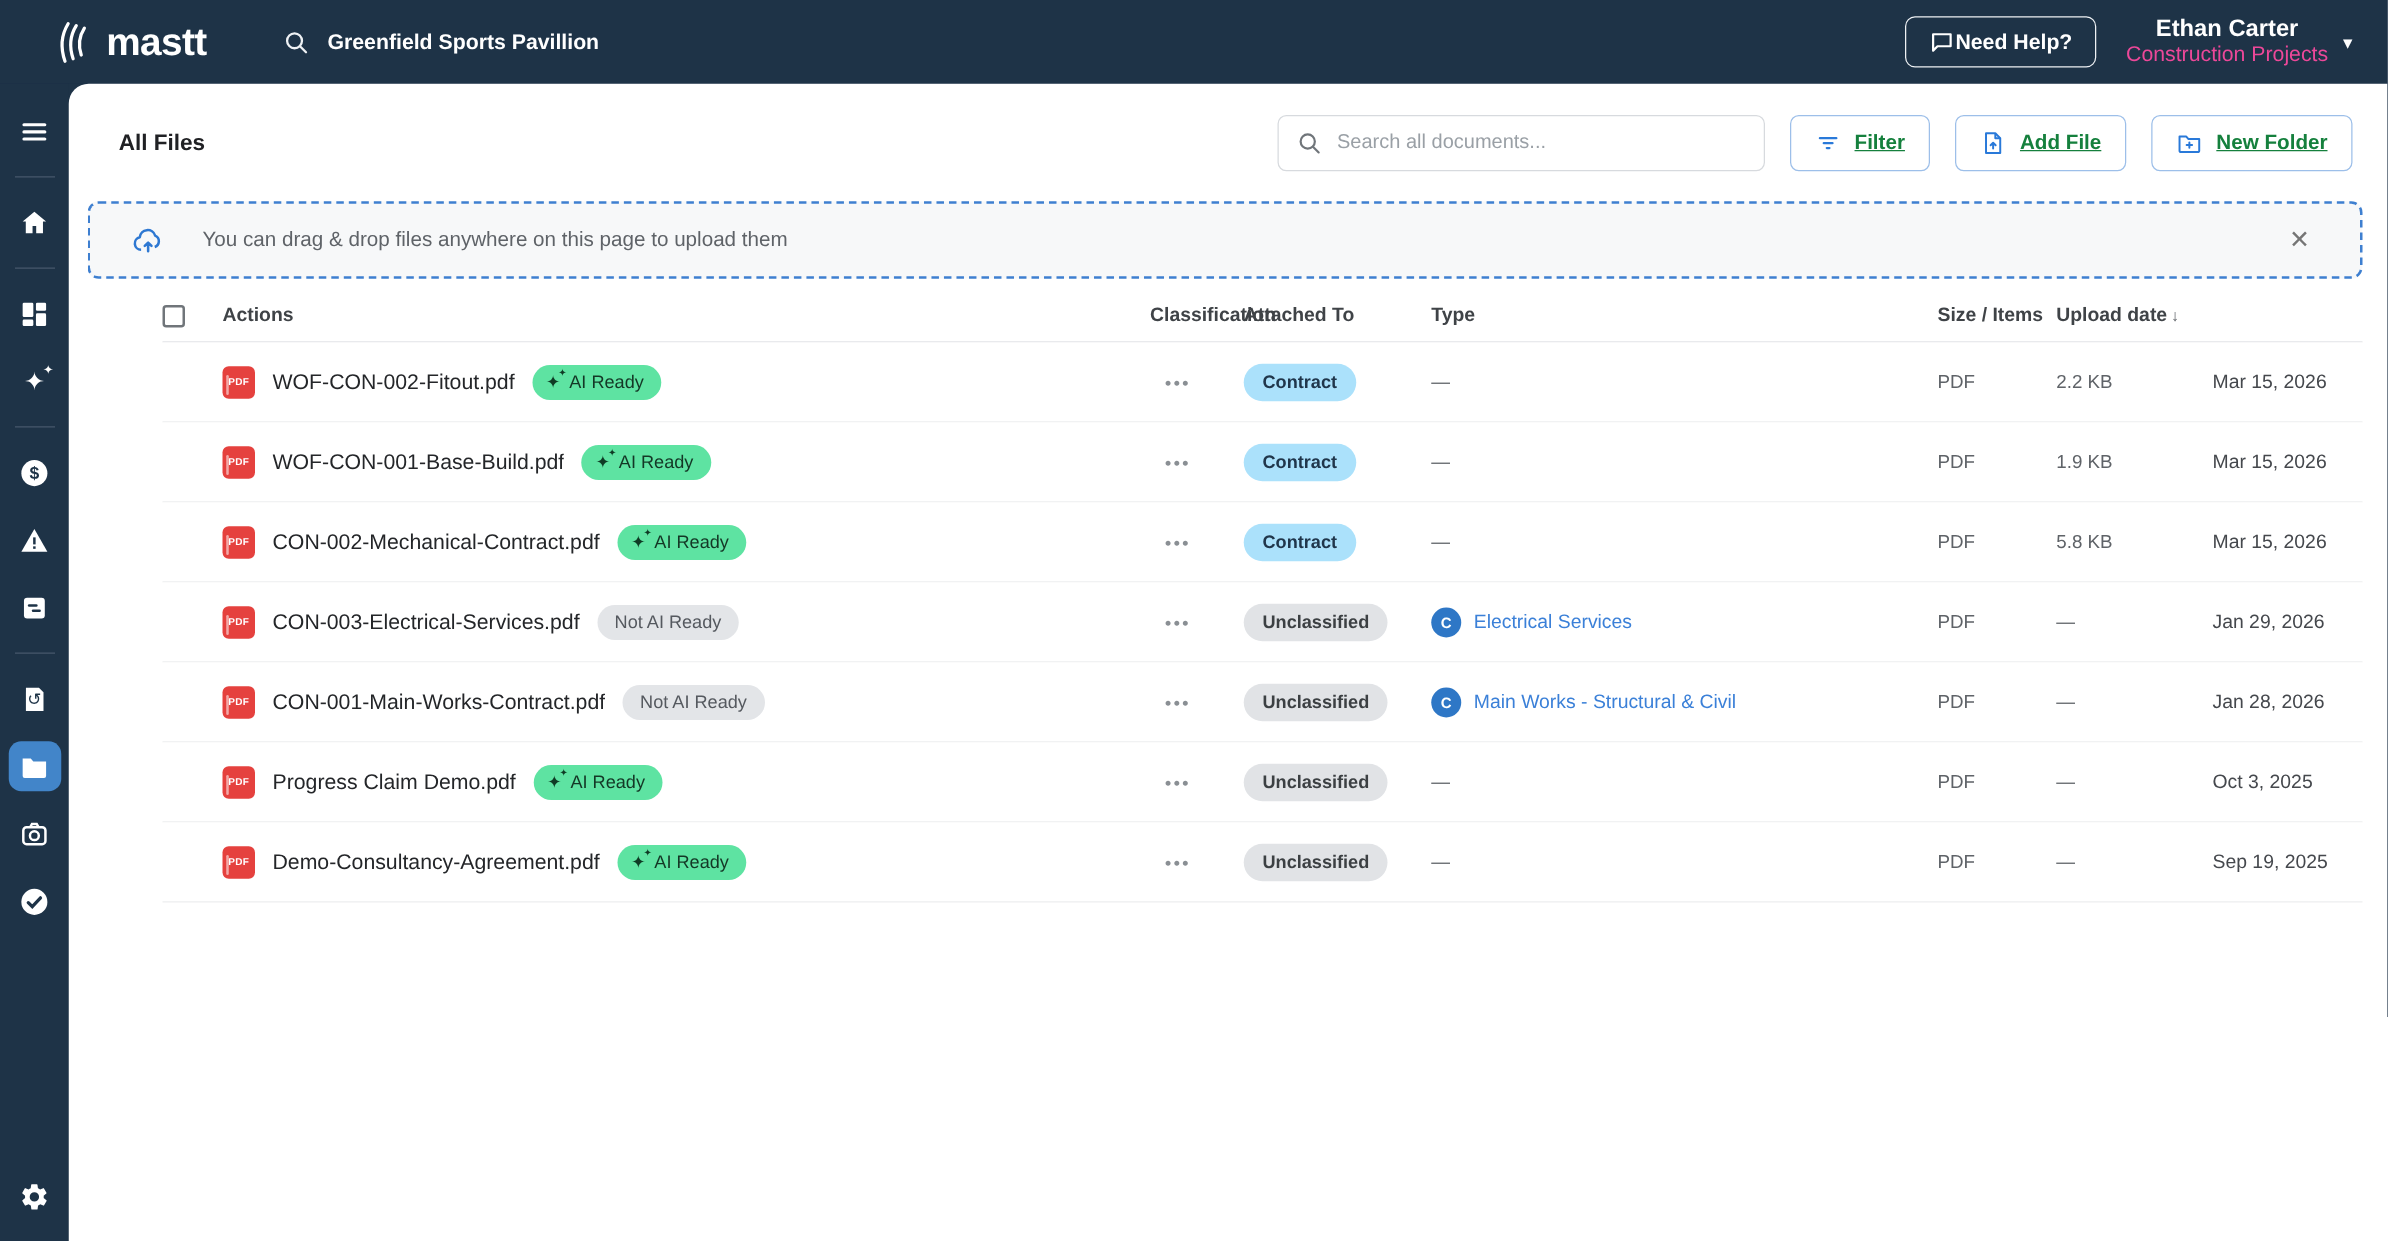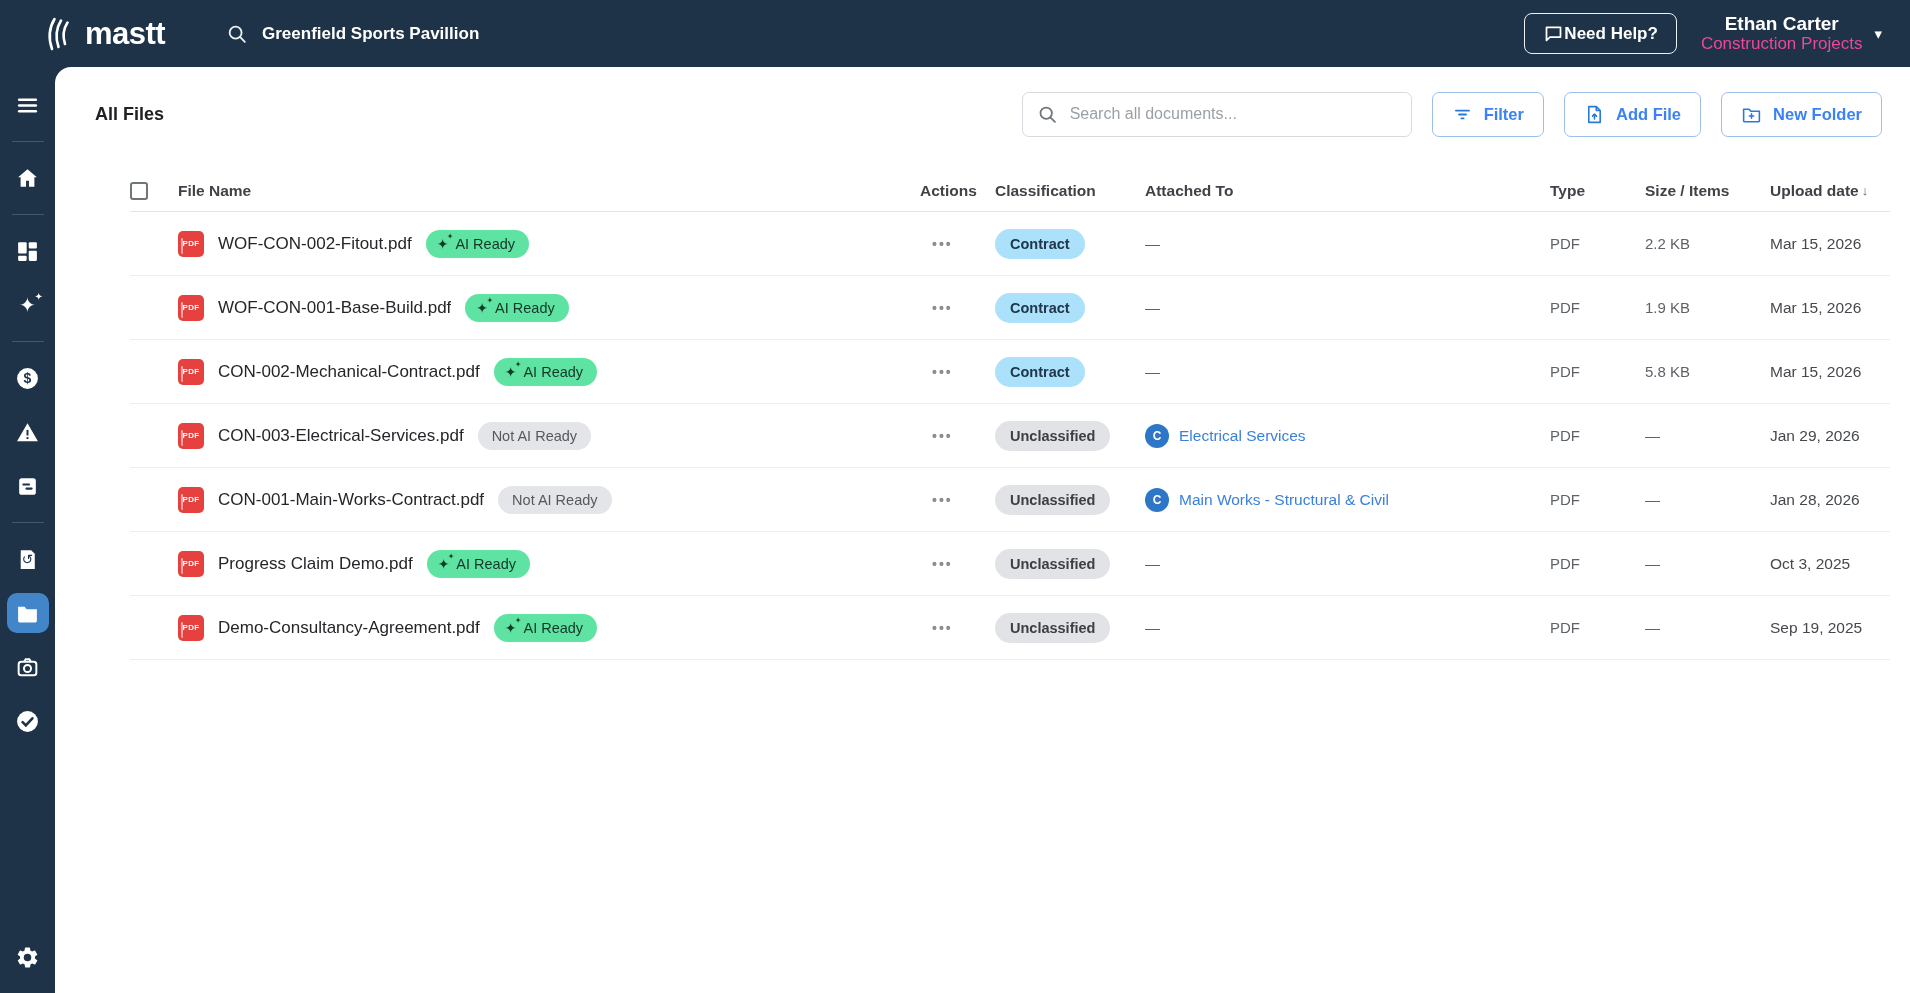--- a/index.html
+++ b/index.html
@@ -55,7 +55,7 @@
   .btn { height:45px; display:flex; align-items:center; gap:11px; padding:0 19px;
     border:1px solid #9dbfe9; border-radius:7px; background:#fff; cursor:pointer; }
   .btn svg { width:21px; height:21px; }
-  .btn span { color:#3b82f6; font-size:16.5px; font-weight:700; }
+  .btn span { color:#15803d; font-size:16.5px; font-weight:700;text-decoration:underline; }
 
   
   .banner { margin:0 20px 0 15px; height:62px; border:2px dashed #3e7fd0; border-radius:9px;

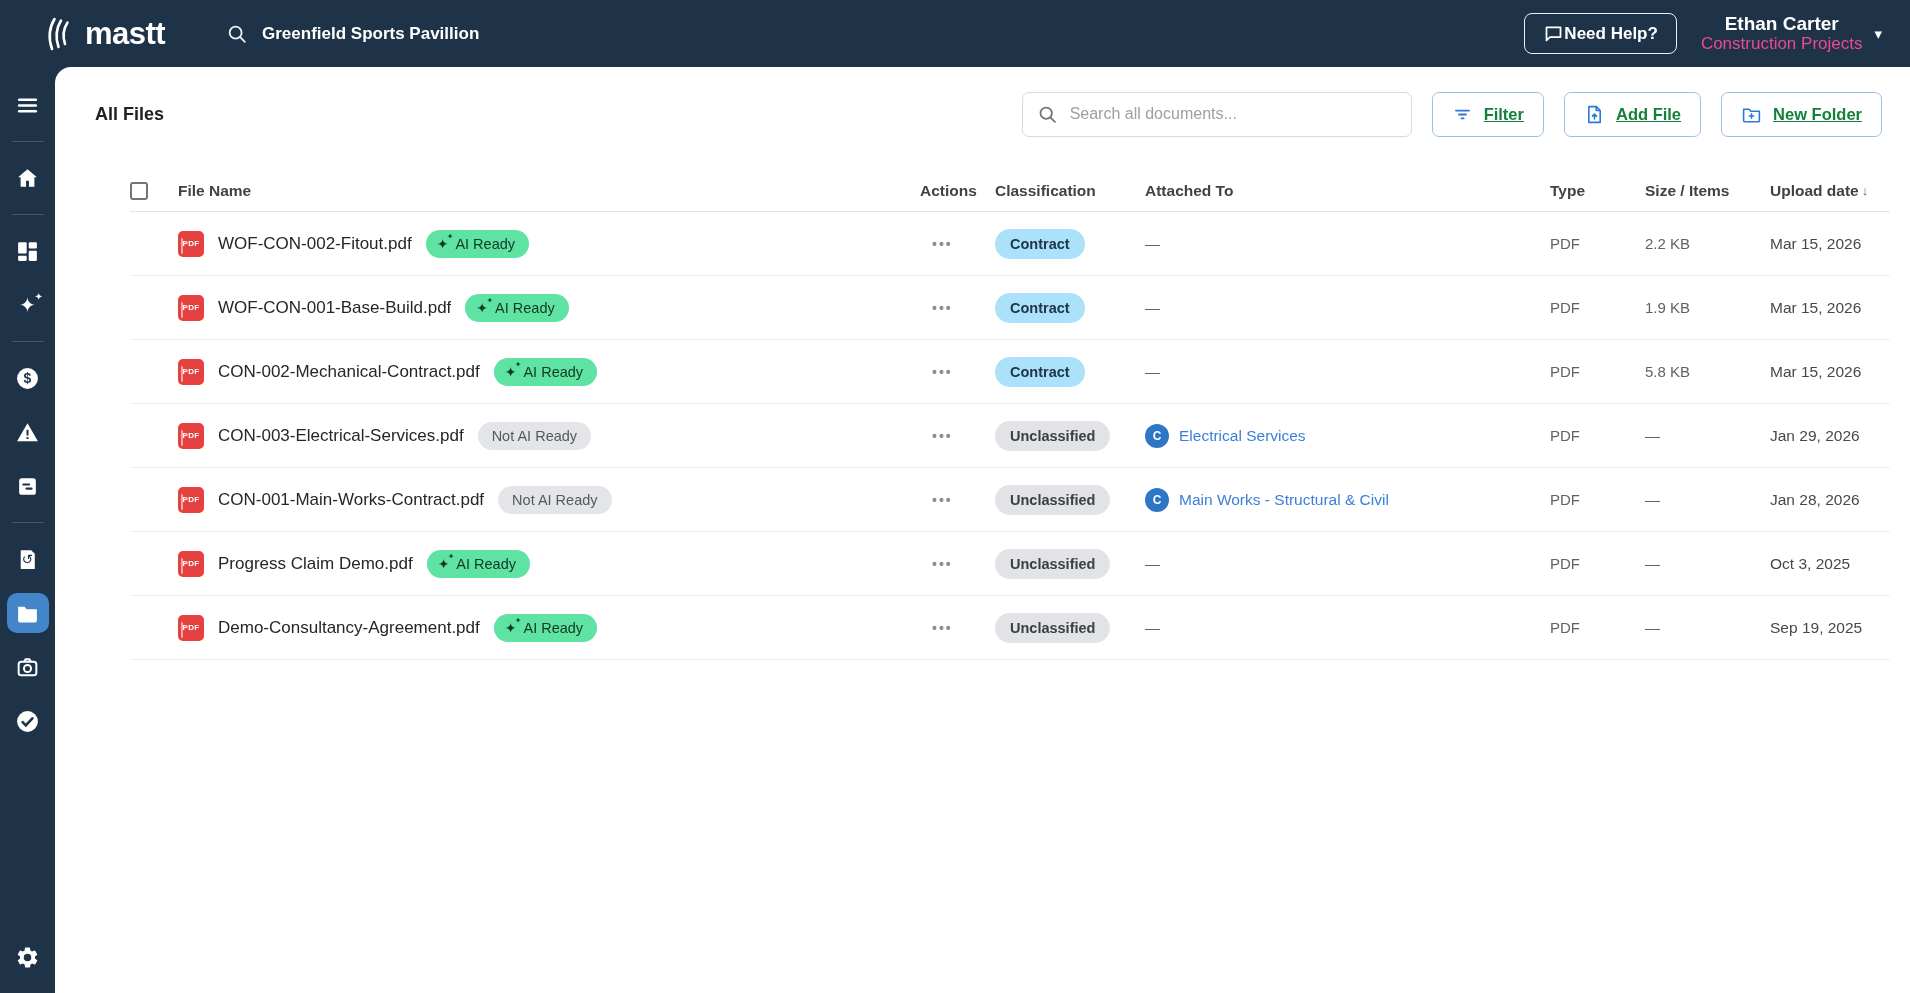--- a/index.html
+++ b/index.html
@@ -260,6 +260,15 @@
       </div>
     </div>
 
+    <div class="banner">
+      <svg class="cloud" viewBox="0 0 24 24" fill="none" stroke="#2e78d2" stroke-width="1.8" stroke-linejoin="round">
+        <path d="M7 18.5a4.5 4.5 0 0 1-.9-8.9 5.6 5.6 0 0 1 10.9-1.2 4.35 4.35 0 0 1-.3 8.1"></path>
+        <path d="M12 19.5v-6M9.6 15.8 12 13.4l2.4 2.4" stroke-linecap="round"></path>
+      </svg>
+      <span class="banner-text">You can drag &amp; drop files anywhere on this page to upload them</span>
+      <div class="banner-spacer"></div>
+      <span class="banner-close">✕</span>
+    </div>
 
     <div class="table">
       <div class="thead">

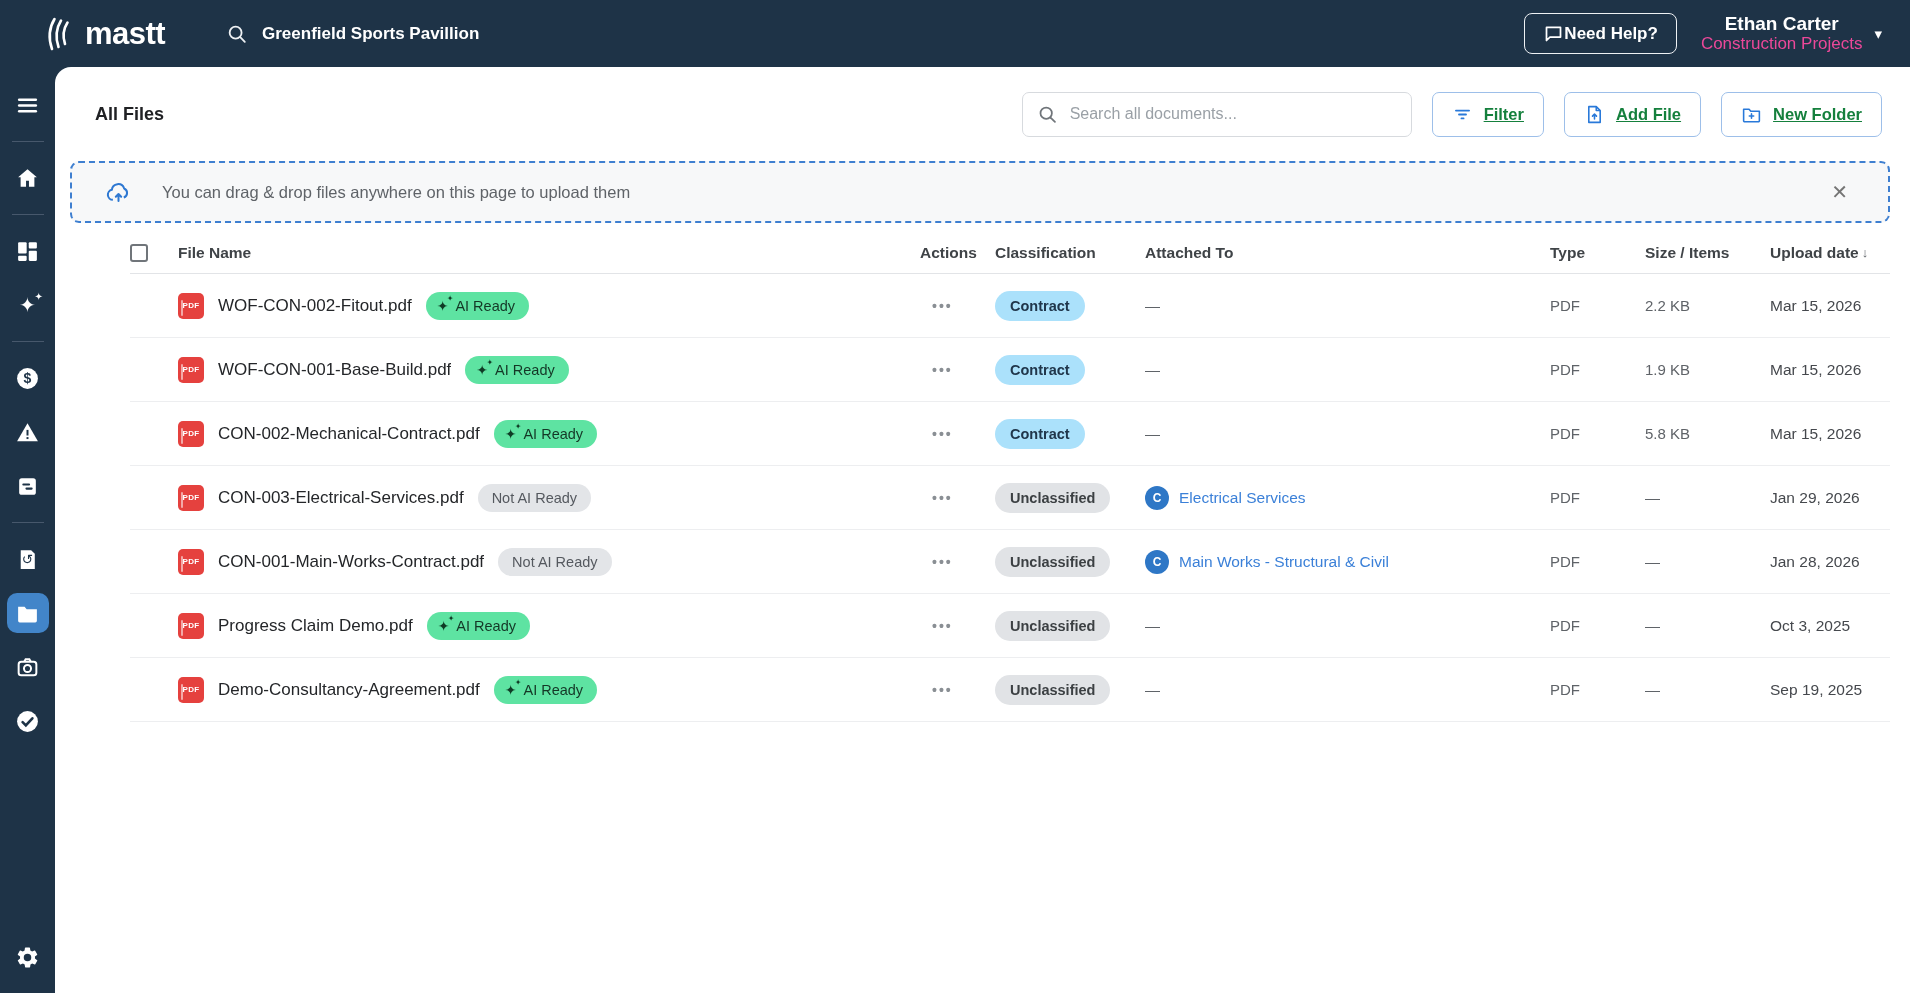--- a/index.html
+++ b/index.html
@@ -275,7 +275,6 @@
         <div class="cell">
             <span class="checkbox"></span>
           </div>
-        <div class="cell th">File Name</div>
         <div class="cell th">Actions</div>
         <div class="cell th">Classification</div>
         <div class="cell th">Attached To</div>

